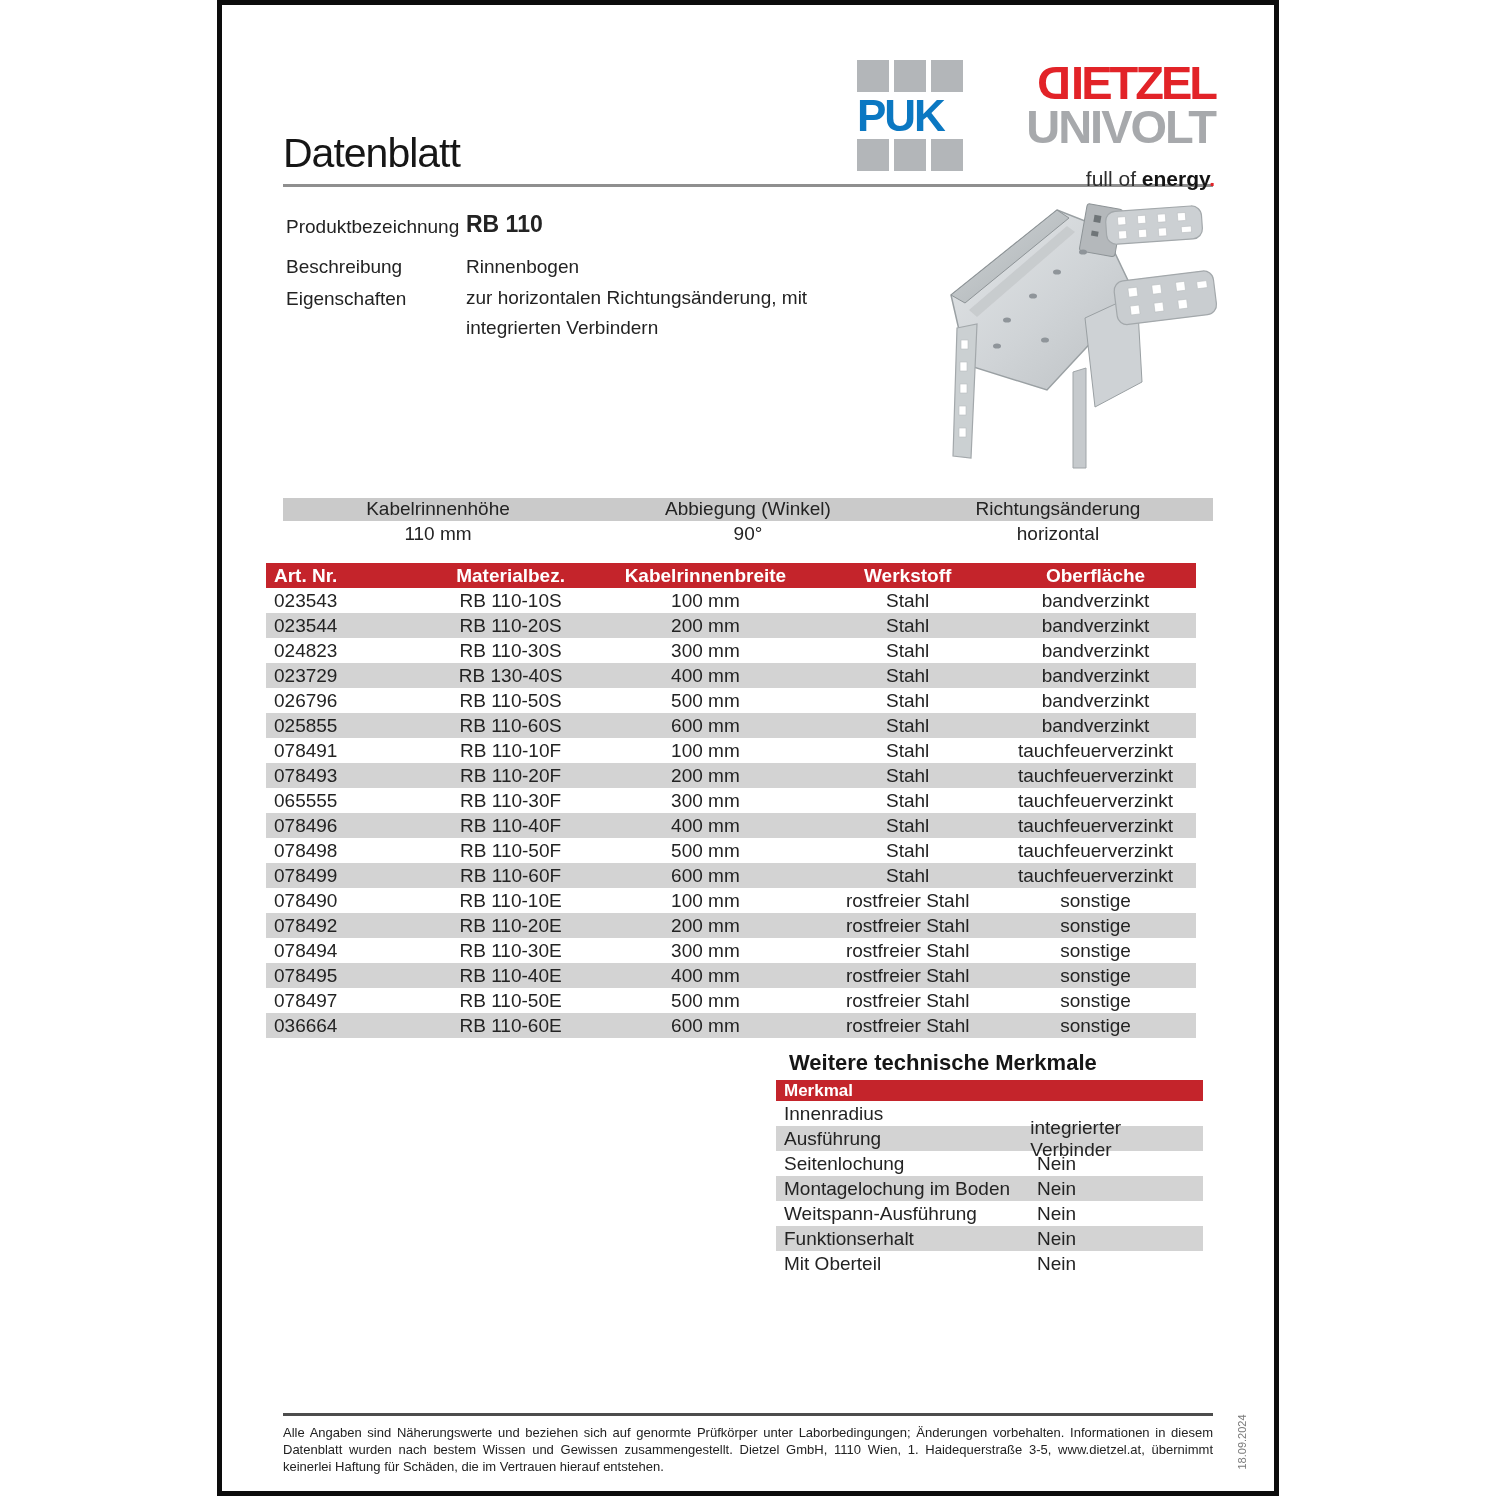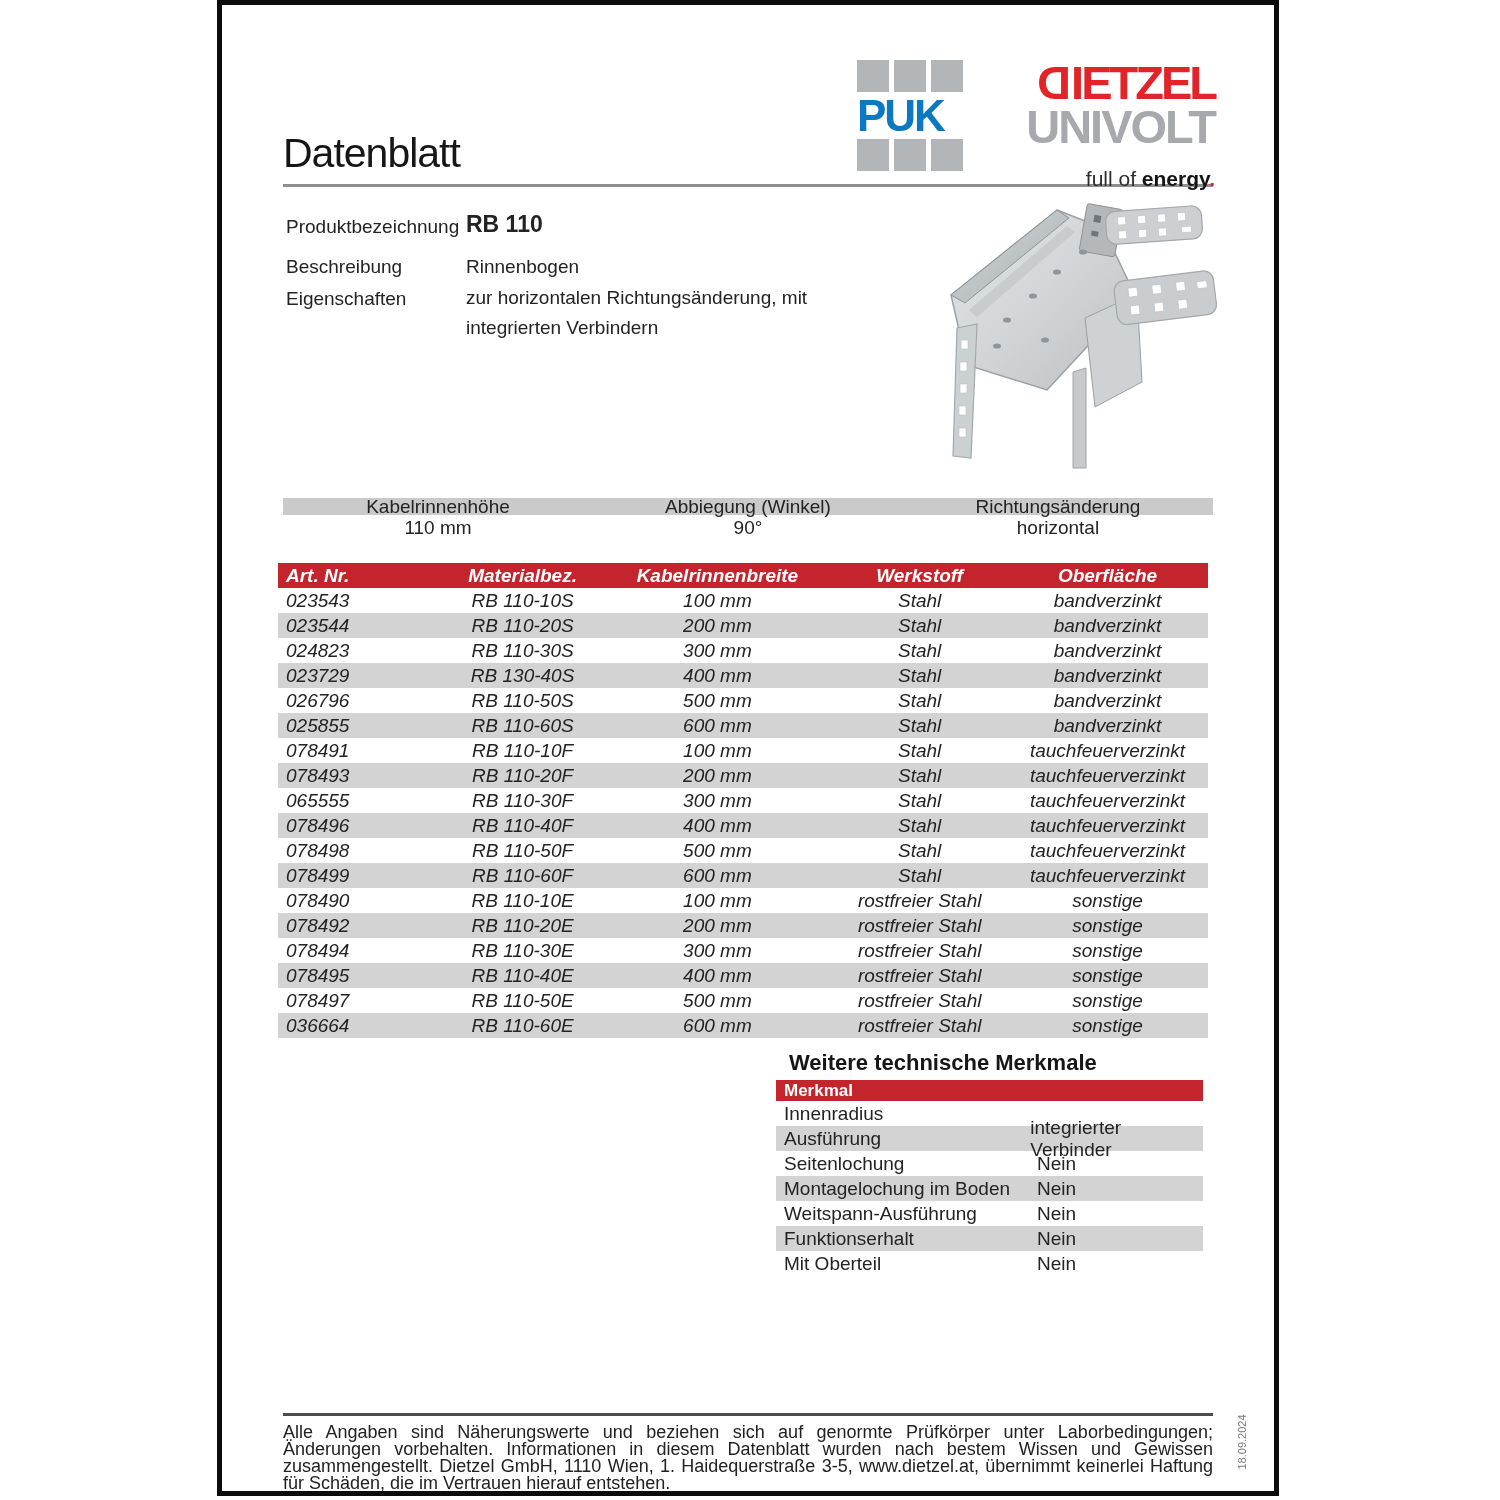--- a/index.html
+++ b/index.html
@@ -43,7 +43,7 @@
 
   
   .spec-table { left:283px; top:498px; width:930px; }
-  .spec-bar { display:flex; height:17px; background:#cacaca; align-items:center; }
+  .spec-bar { display:flex; height:23px; background:#cacaca; }
   .spec-vals { display:flex; height:26px; align-items:center; }
   .spec-cell { width:33.333%; text-align:center; font-size:19px; color:#232323; }
 

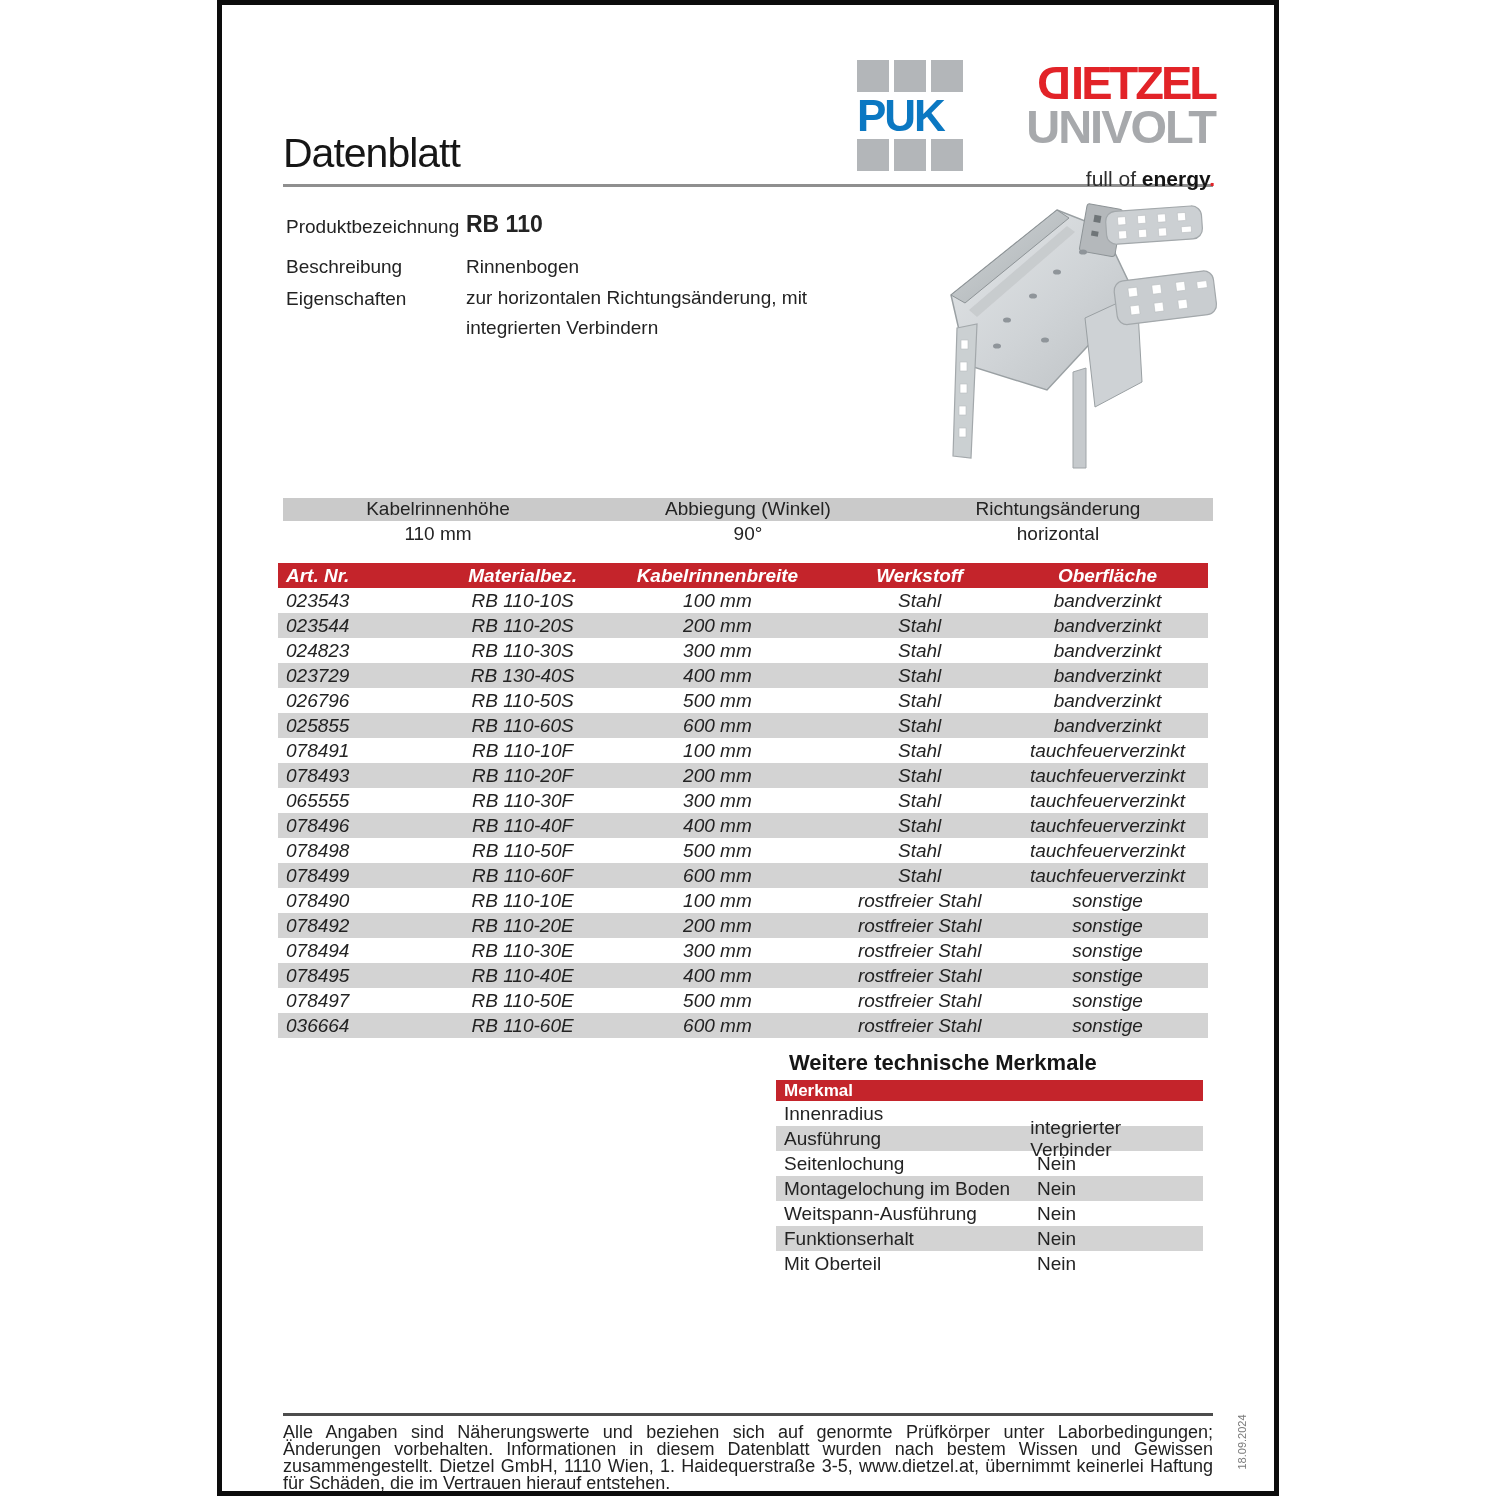--- a/index.html
+++ b/index.html
@@ -48,7 +48,7 @@
   .spec-cell { width:33.333%; text-align:center; font-size:19px; color:#232323; }
 
   
-  .article-table { left:278px; top:563px; width:930px;font-style:italic; }
+  .article-table { left:266px; top:563px; width:930px; }
   .art-header { display:flex; height:25px; background:#c4242b; align-items:center; }
   .art-header .art-cell { color:#ffffff; font-weight:bold; }
   .art-row { display:flex; height:25px; align-items:center; }

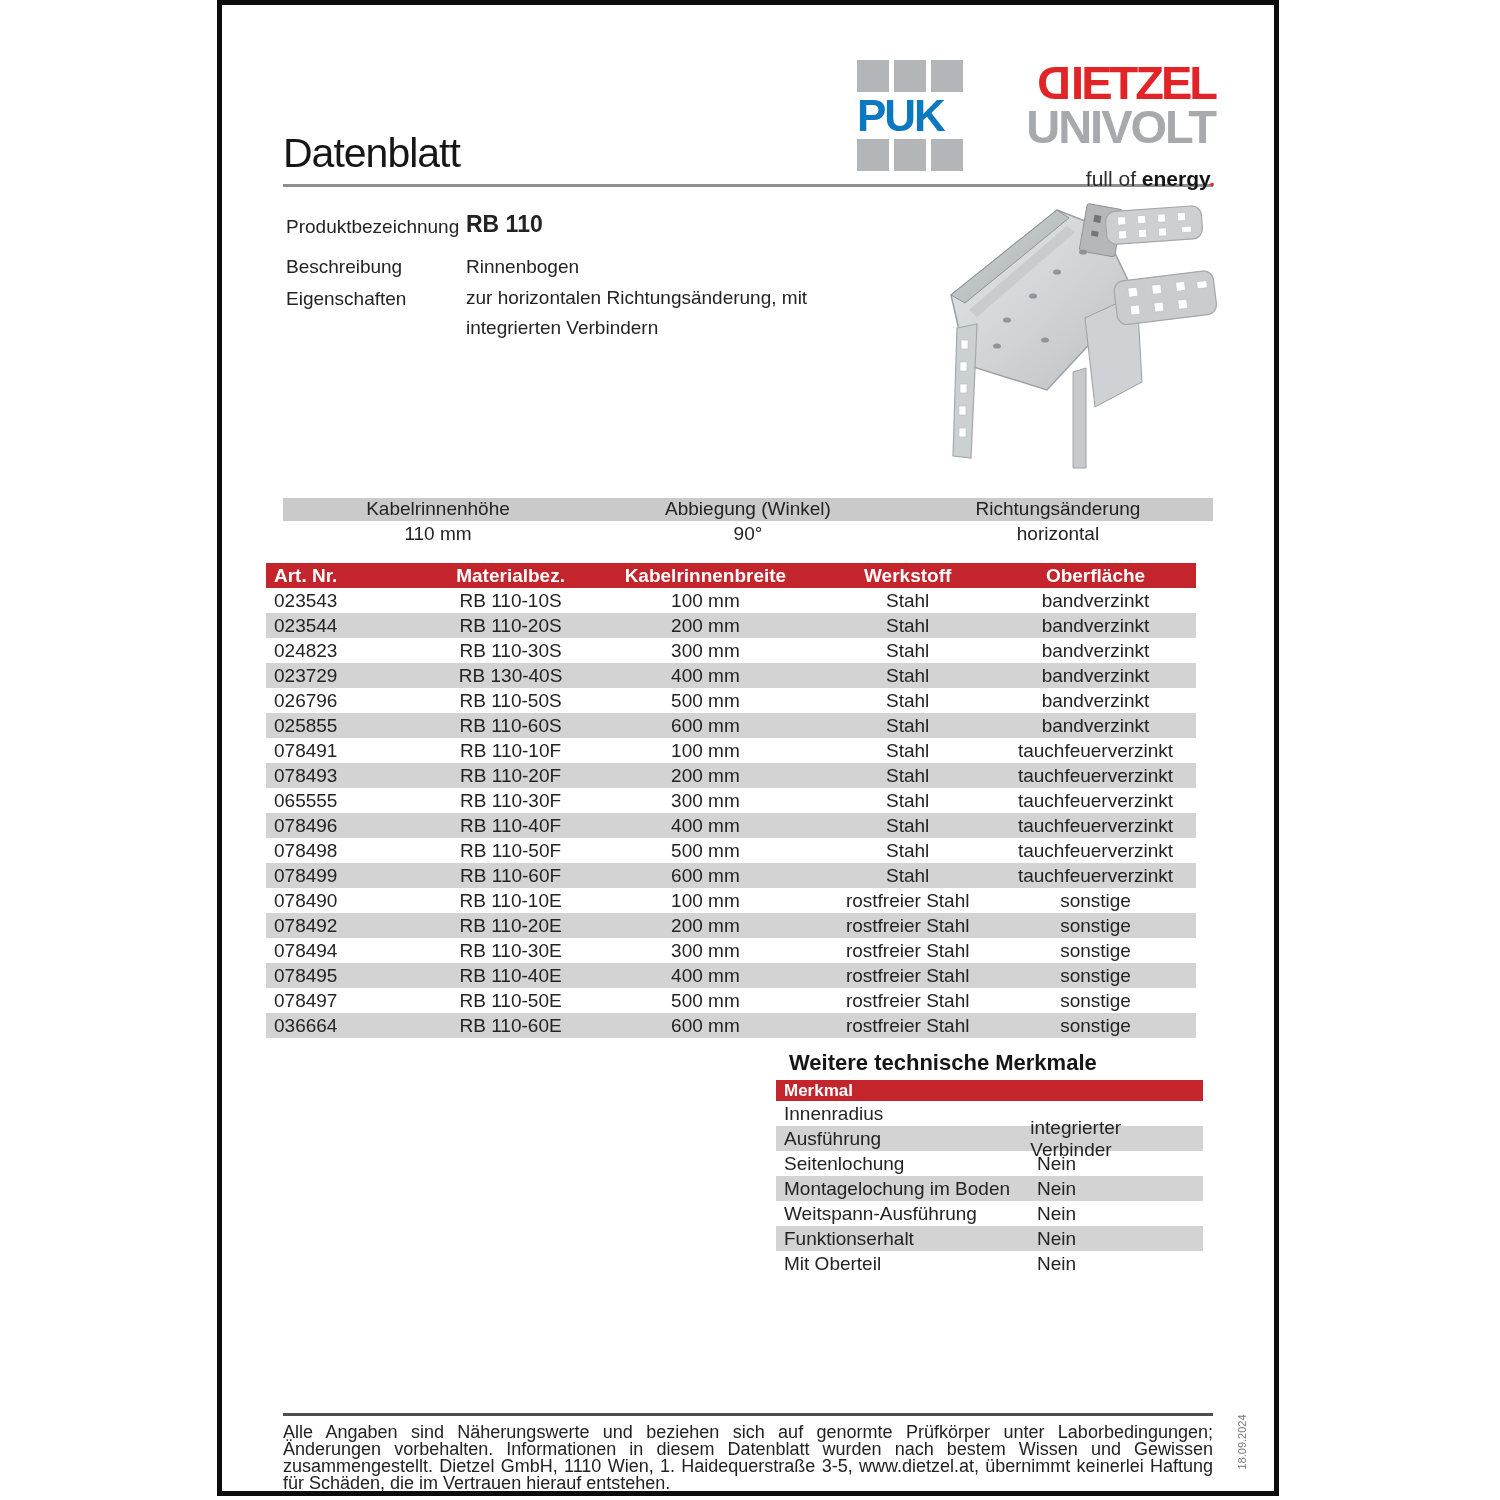--- a/index.html
+++ b/index.html
@@ -71,7 +71,7 @@
 
   
   .footer-rule { left:283px; top:1413px; width:930px; height:3px; background:#4d4d4d; }
-  .footer-text { left:283px; top:1424px; width:930px; font-size:18px; line-height:17px; text-align:justify; color:#222222; }
+  .footer-text { left:283px; top:1424px; width:930px; font-size:13px; line-height:17px; text-align:justify; color:#222222; }
   .date-stamp { left:1212px; top:1436px; width:60px; height:12px; line-height:12px; font-size:11px; color:#7a7a7a; transform:rotate(-90deg); text-align:center; }
 </style>
 </head>

